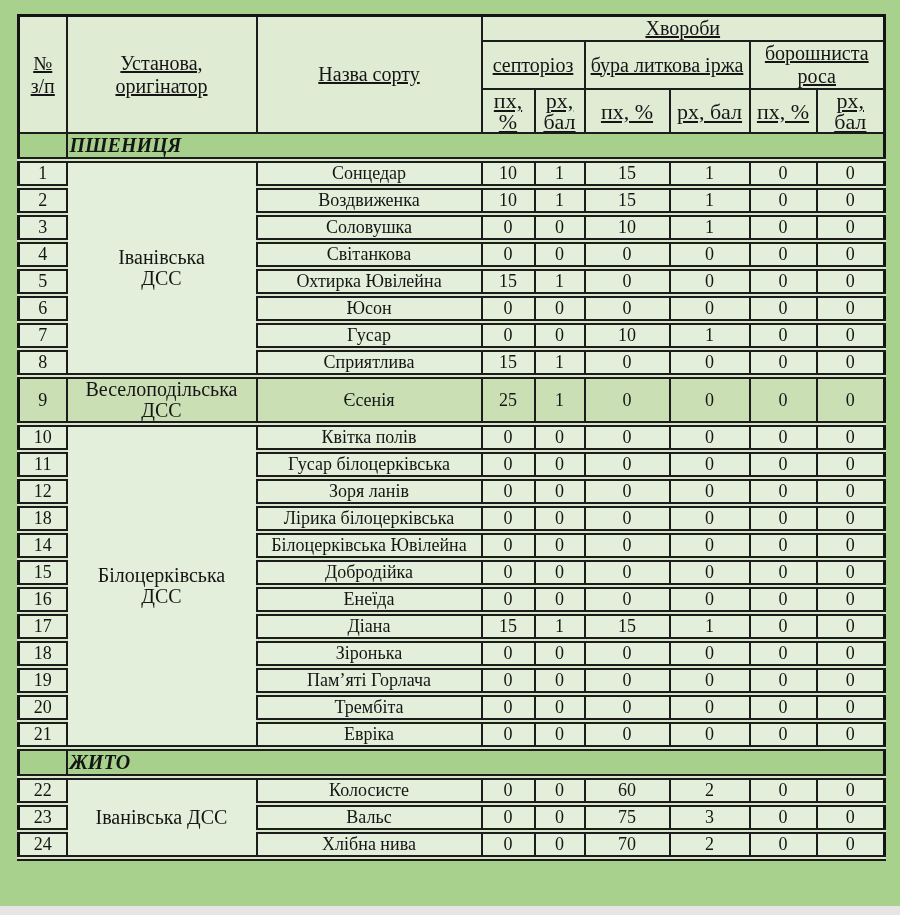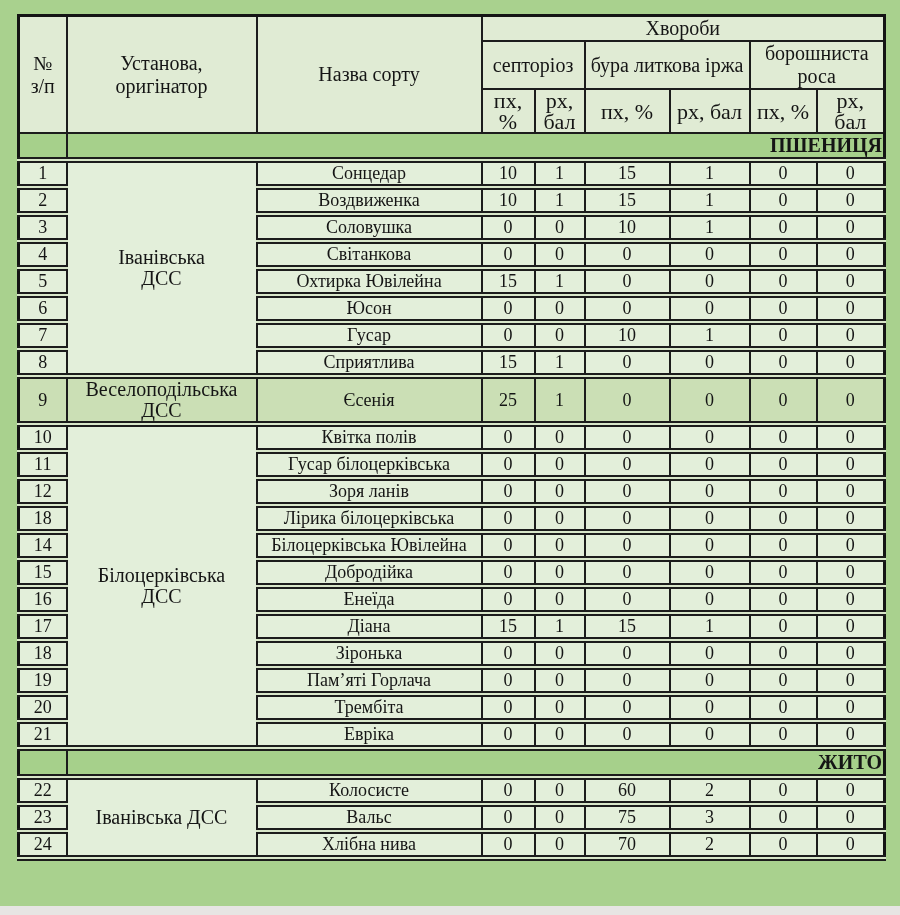--- a/index.html
+++ b/index.html
@@ -24,7 +24,7 @@
     border:2px solid var(--border); text-align:center; vertical-align:middle;
     padding:0 1px; overflow:hidden;
   }
-  thead th { background:var(--header-bg); font-weight:normal; font-size:20px; line-height:23px; }
+  thead th { background:var(--header-bg); font-weight:normal; font-size:20px; line-height:23px;text-decoration:underline; }
   tr.h1 th.group { height:23px; }
   tr.h2 th { height:48px; }
   tr.h3 th { height:42px; font-size:22px; line-height:21px; }

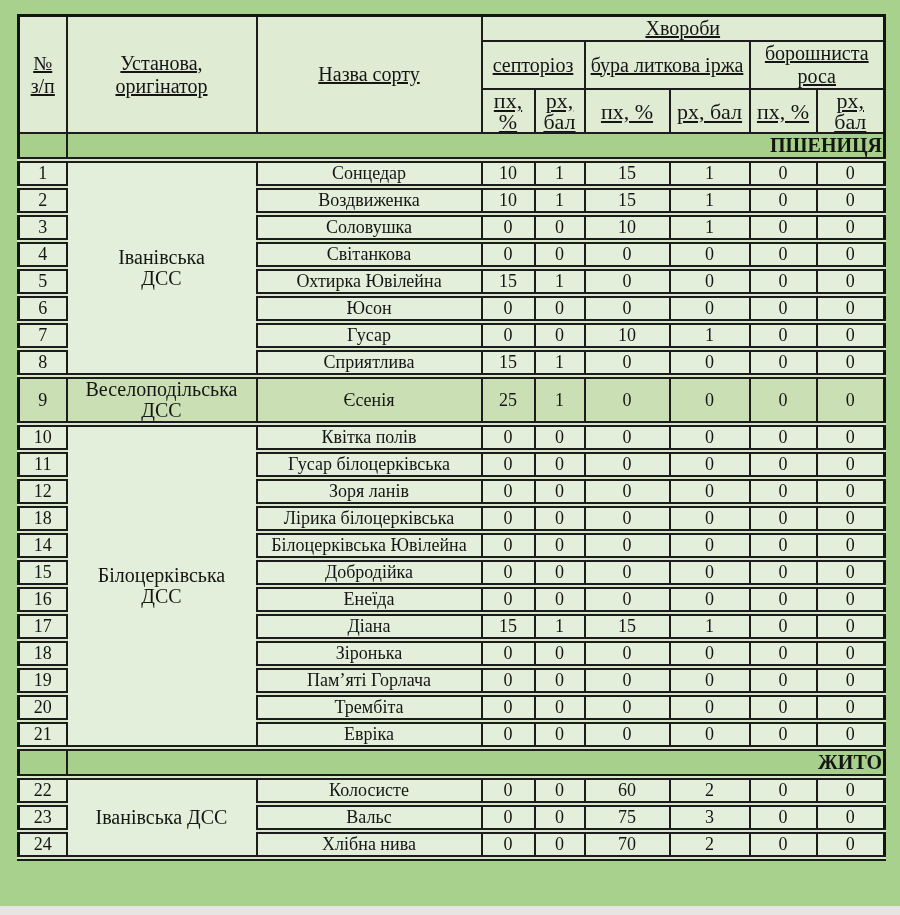--- a/index.html
+++ b/index.html
@@ -30,7 +30,7 @@
   tr.h3 th { height:42px; font-size:22px; line-height:21px; }
   tbody td { background:var(--cell-bg); font-size:18px; height:18px; border-bottom:6px double var(--border); }
   tbody tr.band td { background:var(--band-bg); font-weight:bold; font-size:20px; height:17px; }
-  tbody tr.band td.band-label { text-align:right; padding-left:2px; }
+  tbody tr.band td.band-label { text-align:left; padding-left:2px;font-style:italic; }
   tbody tr.hl td { background:var(--hl-bg); height:39px; }
   tbody td.inst { font-size:20px; line-height:21px;margin-top:38px; }
   .pre { white-space:pre-line; }

